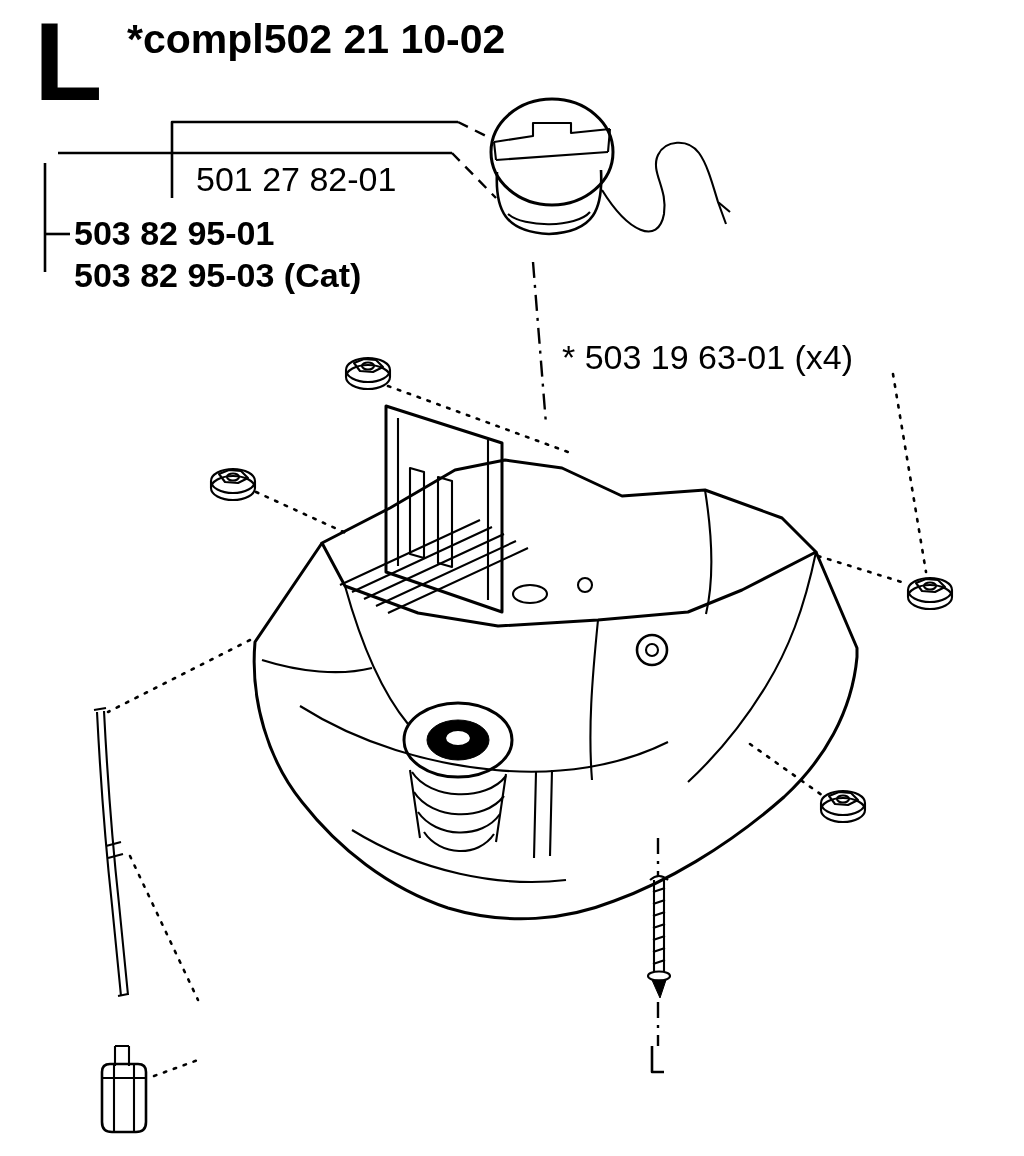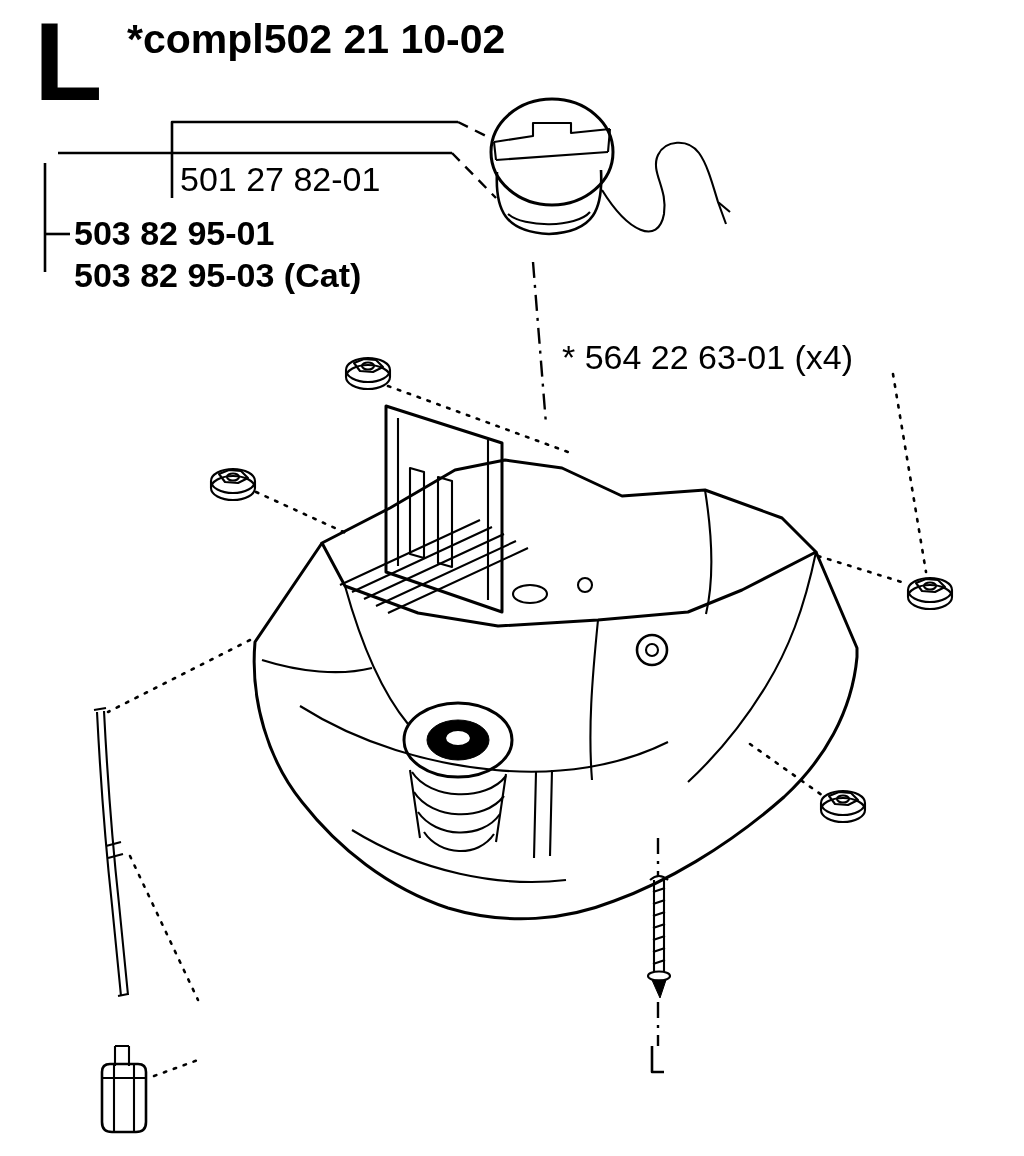--- a/index.html
+++ b/index.html
@@ -143,7 +143,7 @@
 
   <div class="lbl" id="section-letter">L</div>
   <div class="lbl" id="page-title">*compl502 21 10-02</div>
-  <div class="lbl" style="left:180px;top:160px;">501 27 82-01</div>
+  <div class="lbl" style="left:196px;top:160px;">501 27 82-01</div>
   <div class="lbl bold" style="left:74px;top:214px;">503 82 95-01</div>
   <div class="lbl bold" style="left:74px;top:256px;">503 82 95-03 (Cat)</div>
   <div class="lbl" style="left:562px;top:338px;">* 564 22 63-01 (x4)</div>

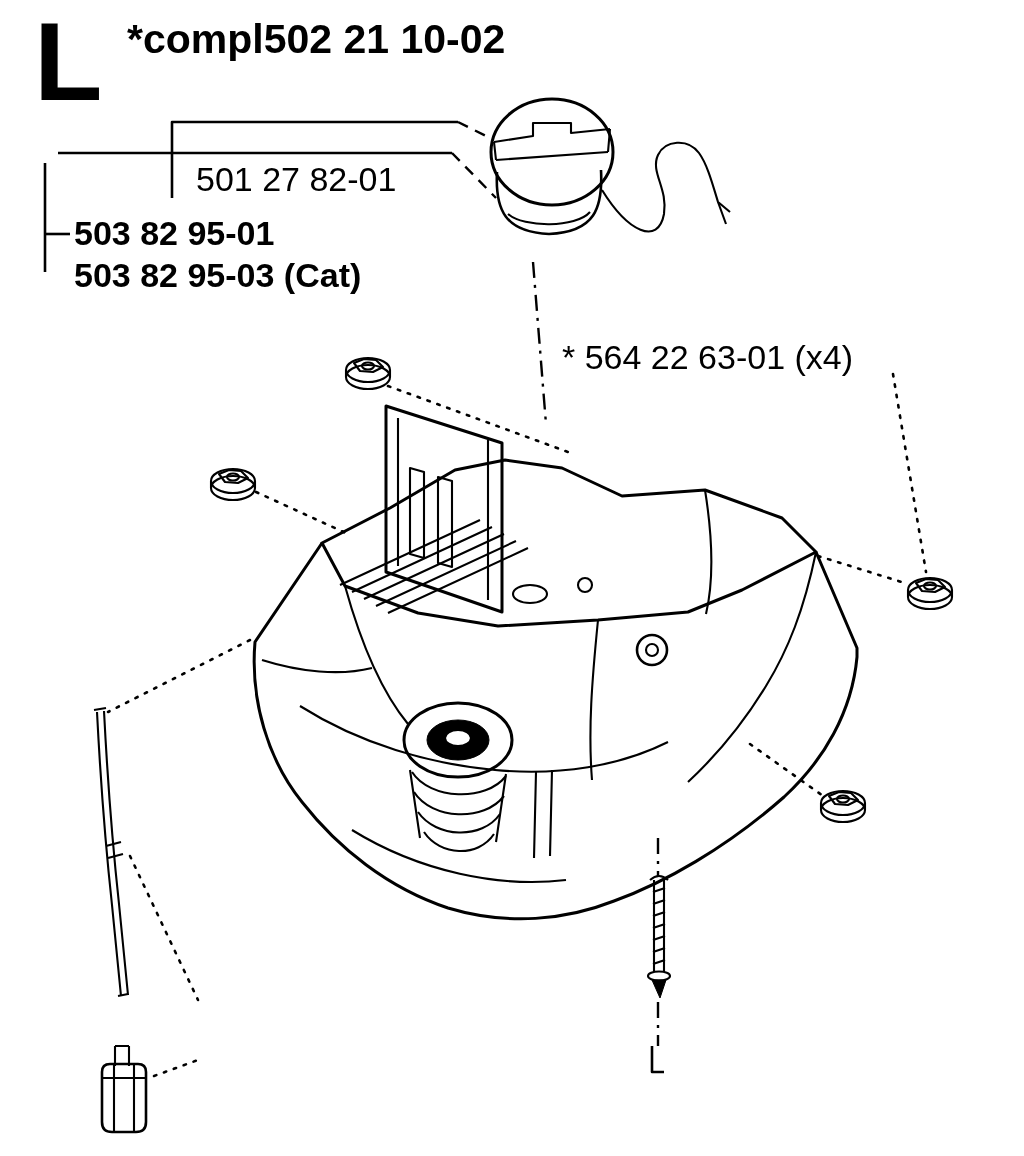--- a/index.html
+++ b/index.html
@@ -146,7 +146,7 @@
   <div class="lbl" style="left:196px;top:160px;">501 27 82-01</div>
   <div class="lbl bold" style="left:74px;top:214px;">503 82 95-01</div>
   <div class="lbl bold" style="left:74px;top:256px;">503 82 95-03 (Cat)</div>
-  <div class="lbl" style="left:562px;top:338px;">* 564 22 63-01 (x4)</div>
+  <div class="lbl" style="left:562px;top:338px;">* 503 19 63-01 (x4)</div>
 </div>
 
 </body></html>

